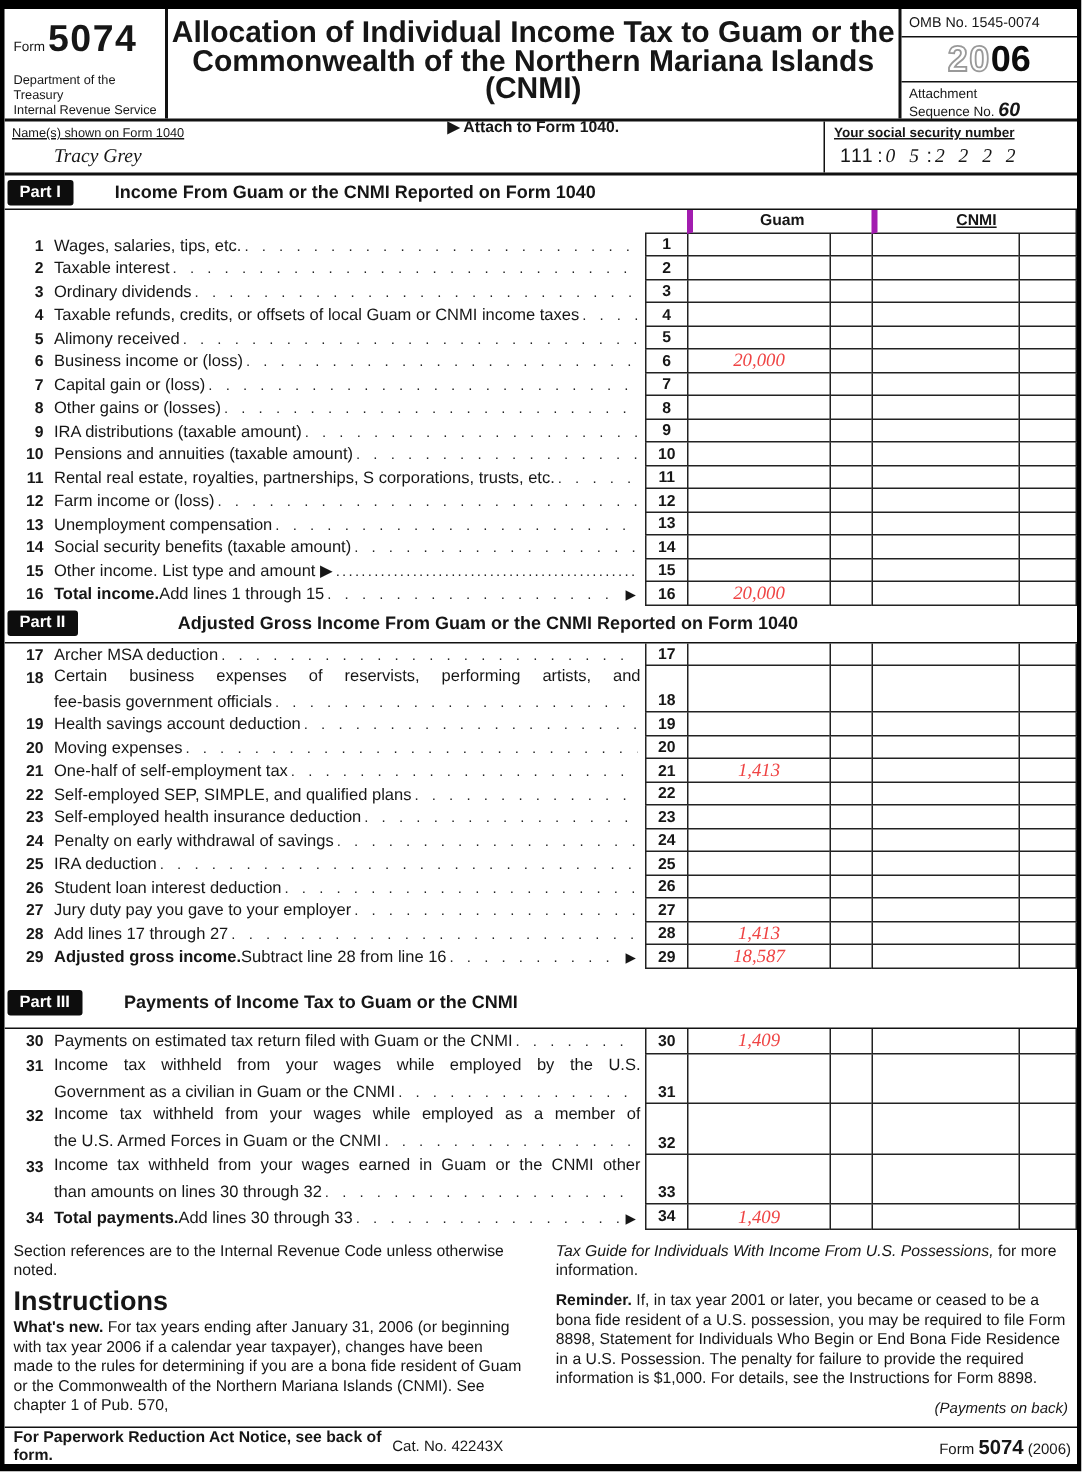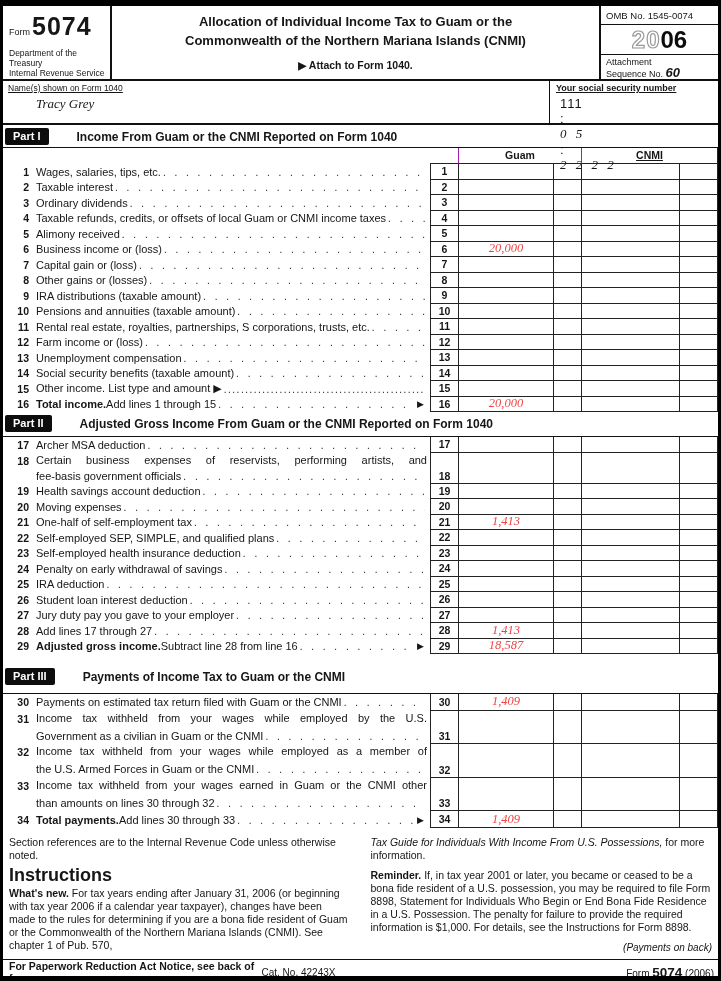--- a/index.html
+++ b/index.html
@@ -17,7 +17,7 @@
   .agency{font-size:8.5px;line-height:10px;margin-top:7px;}
   .hdr-center{flex:1;border-left:2px solid #111;border-right:2px solid #111;
               text-align:center;padding-top:7px;}
-  .title{font-size:13px;font-weight:bold;line-height:18.5px;}
+  .title{font-size:20px;font-weight:bold;line-height:18.5px;}
   .attach{font-size:10.5px;font-weight:bold;margin-top:9px;}
   .hdr-right{width:117px;box-sizing:border-box;font-size:9px;}
   .omb{padding:4px 3px 3px 5px;border-bottom:1.5px solid #111;font-size:9.5px;}

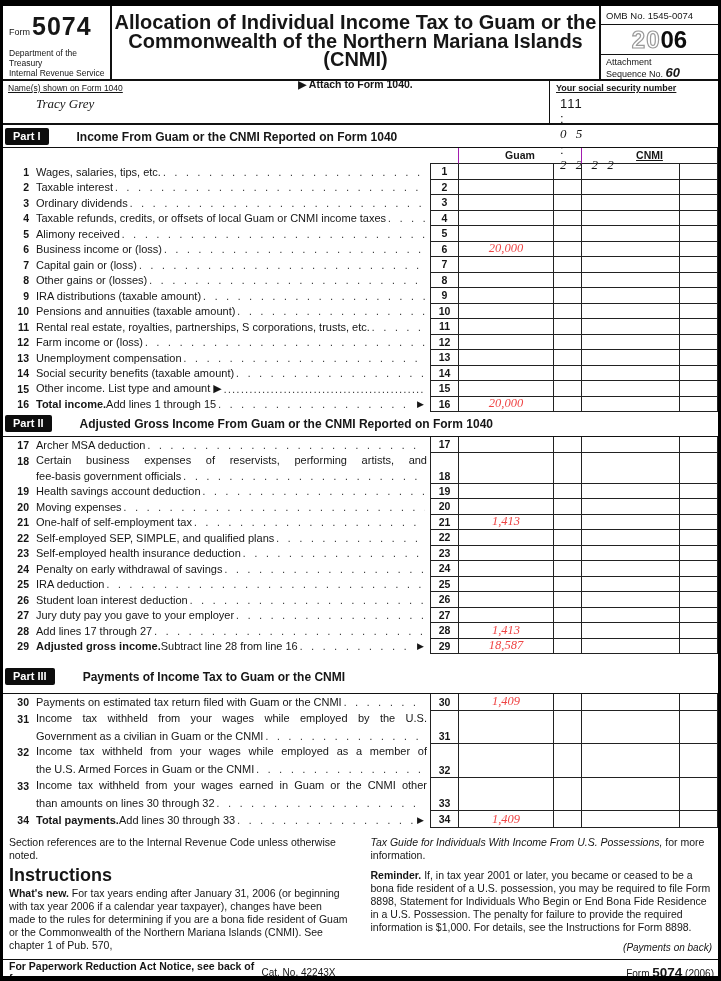--- a/index.html
+++ b/index.html
@@ -35,7 +35,7 @@
   .name-value{font-size:13px;padding:3px 0 0 28px;}
   .ssn-box{width:169px;border-left:1.5px solid #111;box-sizing:border-box;padding:2px 0 0 6px;}
   .ssn-label{font-size:9px;font-weight:bold;}
-  .ssn-value{font-size:13px;margin-top:3px;display:flex;align-items:baseline;flex-direction:column;}
+  .ssn-value{font-size:13px;margin-top:3px;display:flex;align-items:baseline;}
   .ssn-a{letter-spacing:1px;margin-left:4px;}
   .ssn-sep{margin:0 2px;}
   .ssn-i{font-family:"Liberation Serif",serif;font-style:italic;letter-spacing:3px;}

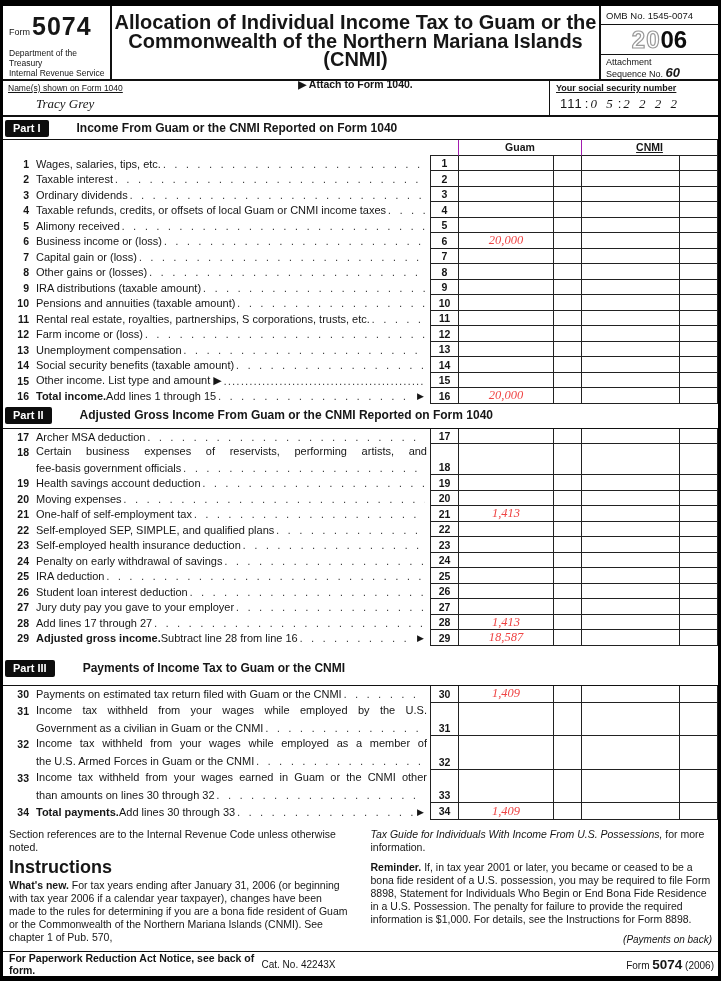--- a/index.html
+++ b/index.html
@@ -52,7 +52,7 @@
   .ch-ln{width:28px;border-bottom:1px solid #222;box-sizing:border-box;}
   .ch-guam{width:123px;}
   .ch-cnmi{width:137px;}
-  .ch-guam,.ch-cnmi{border-left:1px solid #a21caf;border-bottom:1px solid #222;box-sizing:border-box;
+  .ch-guam,.ch-cnmi{border-left:4px solid #a21caf;border-bottom:1px solid #222;box-sizing:border-box;
                     text-align:center;font-weight:bold;font-size:10.5px;line-height:15px;}
   .ch-cnmi{border-right:1px solid #222;text-decoration:underline;}
   .table{width:100%;}

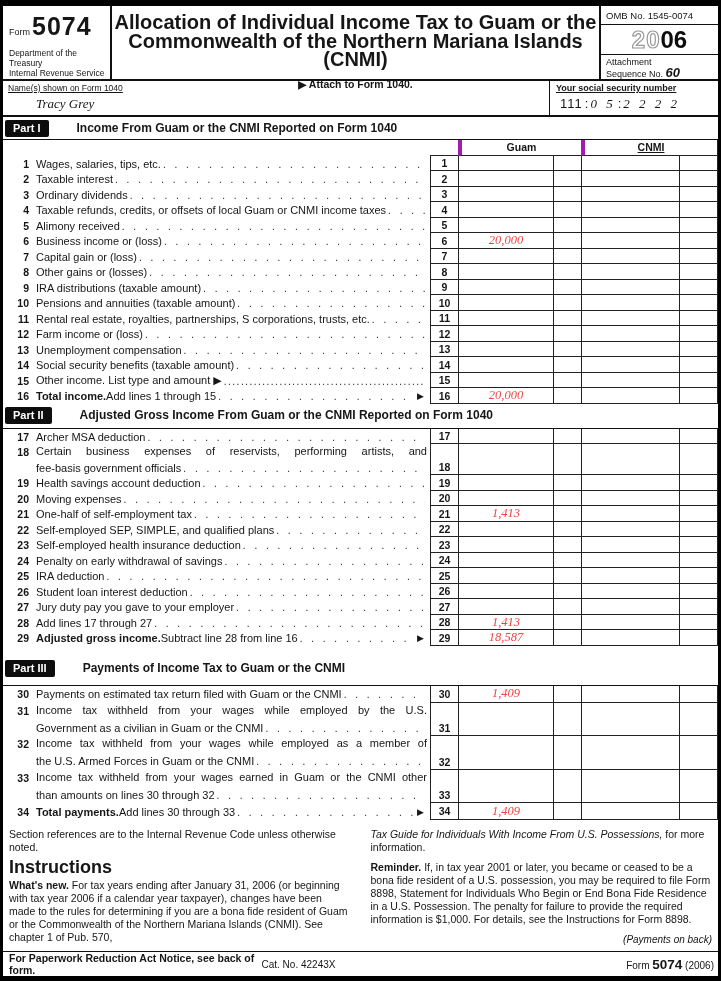--- a/index.html
+++ b/index.html
@@ -395,7 +395,7 @@
       </div>
     </div>
 
-  <div class="part-bar" style="margin-top:3px;">
+  <div class="part-bar" style="margin-top:3px;gap:39px;">
     <span class="part-chip">Part II</span>
     <span class="part-title">Adjusted Gross Income From Guam or the CNMI Reported on Form 1040</span>
   </div>

